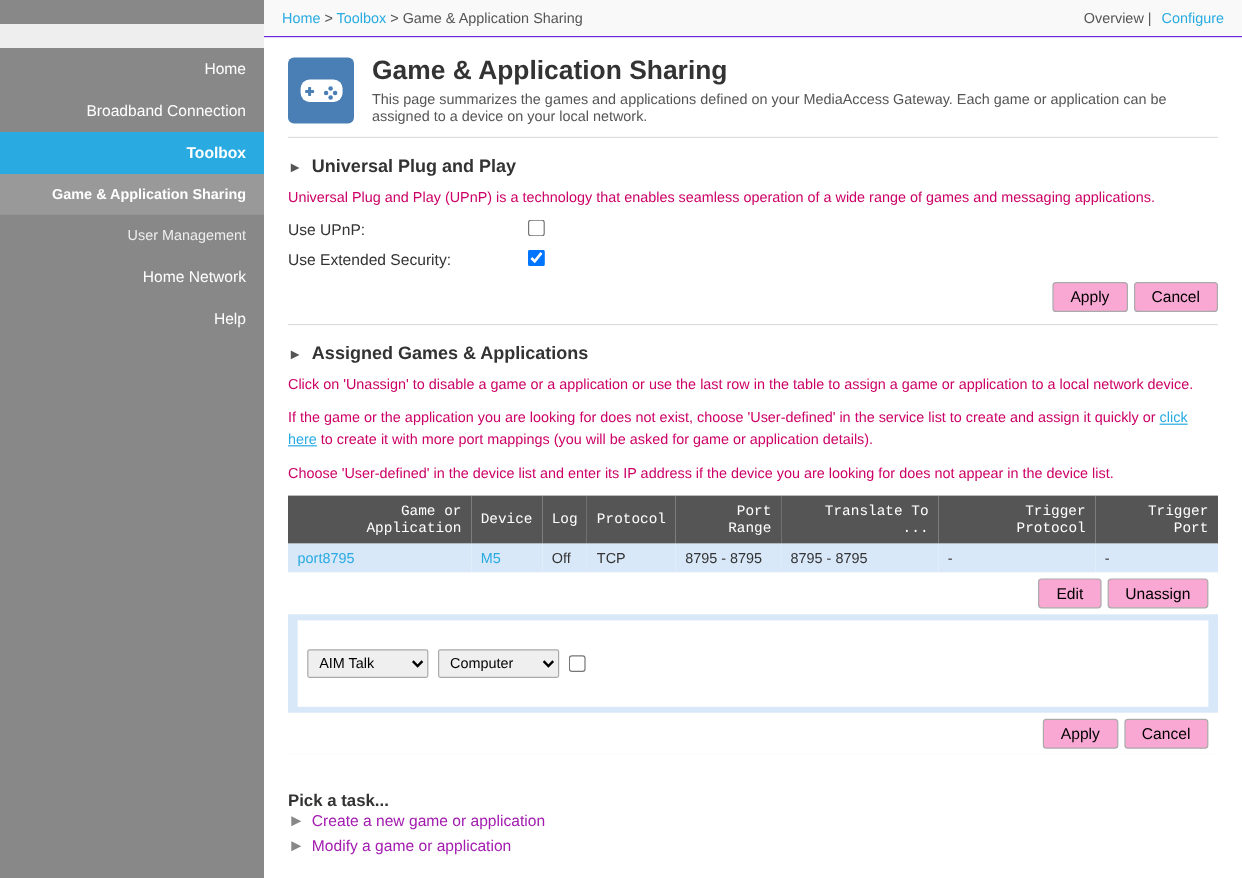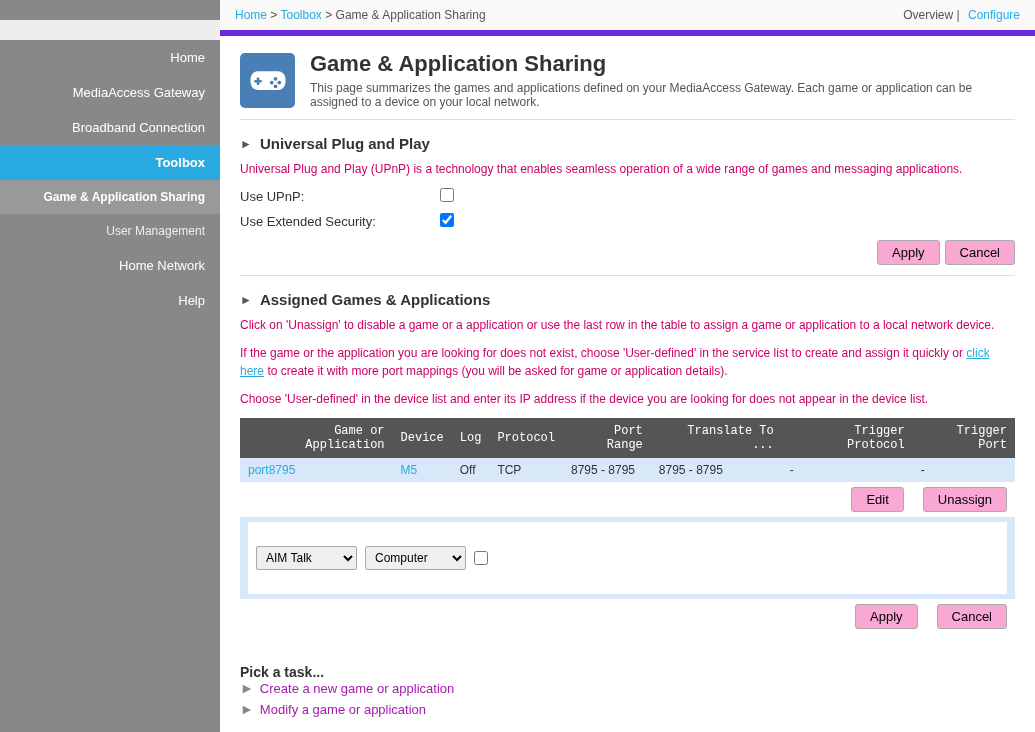--- a/index.html
+++ b/index.html
@@ -19,7 +19,7 @@
     .main { flex: 1; background: #fff; display: flex; flex-direction: column; }
 
     
-    .breadcrumb { padding: 8px 15px; font-size: 12px; color: #555; border-bottom: 6px solid #6d28d9; display: flex; justify-content: space-between; align-items: center; background: #f9f9f9; }
+    .breadcrumb { padding: 8px 15px; font-size: 12px; color: #555; border-bottom: 1px solid #6d28d9; display: flex; justify-content: space-between; align-items: center; background: #f9f9f9; }
     .breadcrumb-links { color: #555; }
     .breadcrumb-links a { color: #29abe2; text-decoration: none; }
     .breadcrumb-right a { color: #29abe2; text-decoration: none; margin-left: 5px; font-size: 12px; }

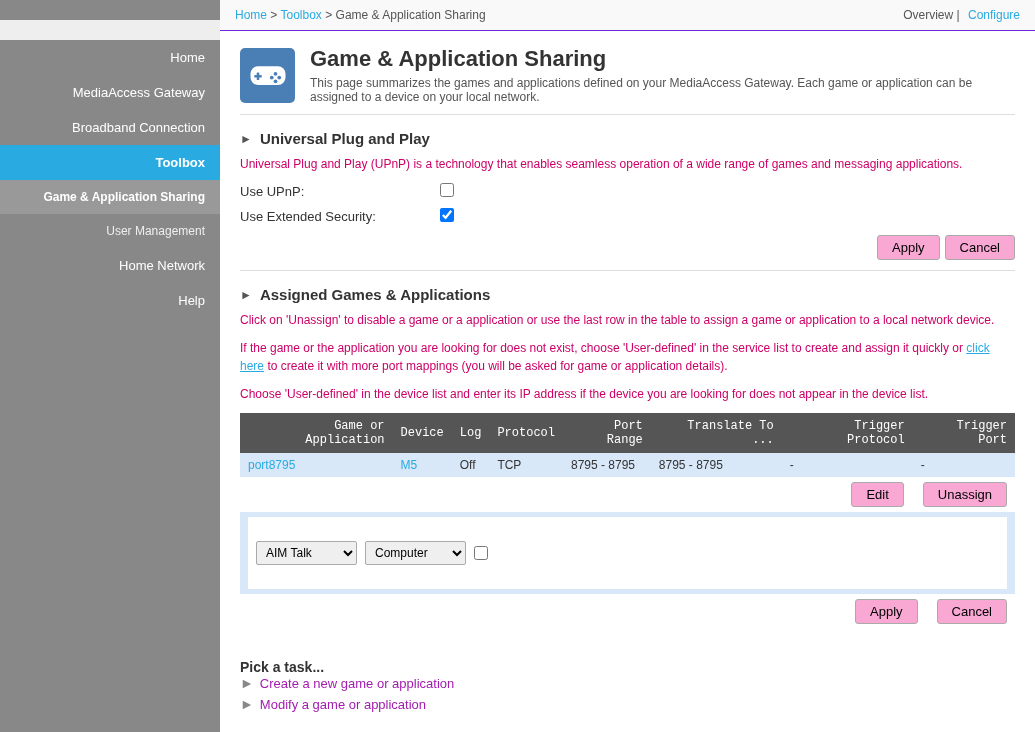--- a/index.html
+++ b/index.html
@@ -81,7 +81,6 @@
   <div class="sidebar">
     <div class="sidebar-top"></div>
     <div class="sidebar-item">Home</div>
-    <div class="sidebar-item">MediaAccess Gateway</div>
     <div class="sidebar-item">Broadband Connection</div>
     <div class="sidebar-item active">Toolbox</div>
     <div class="sidebar-item sub-item active-sub">Game &amp; Application Sharing</div>

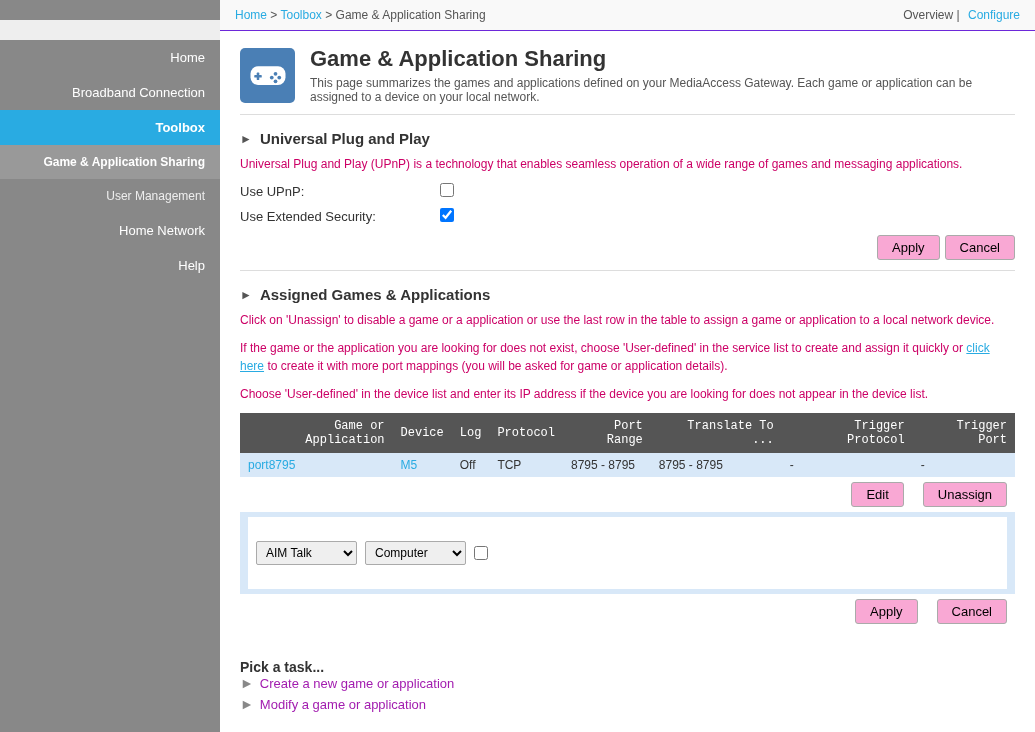--- a/index.html
+++ b/index.html
@@ -58,7 +58,7 @@
     .app-table tbody td a { color: #29abe2; text-decoration: none; }
 
     .edit-row td { background: #fff !important; padding: 5px 8px; }
-    .edit-btns { display: flex; gap: 19px; justify-content: flex-end; }
+    .edit-btns { display: flex; gap: 5px; justify-content: flex-end; }
 
     .add-row { display: flex; align-items: center; gap: 8px; padding: 24px 8px; background: #fff; }
     select.dropdown { padding: 3px 5px; font-size: 12px; border: 1px solid #aaa; border-radius: 2px; }

